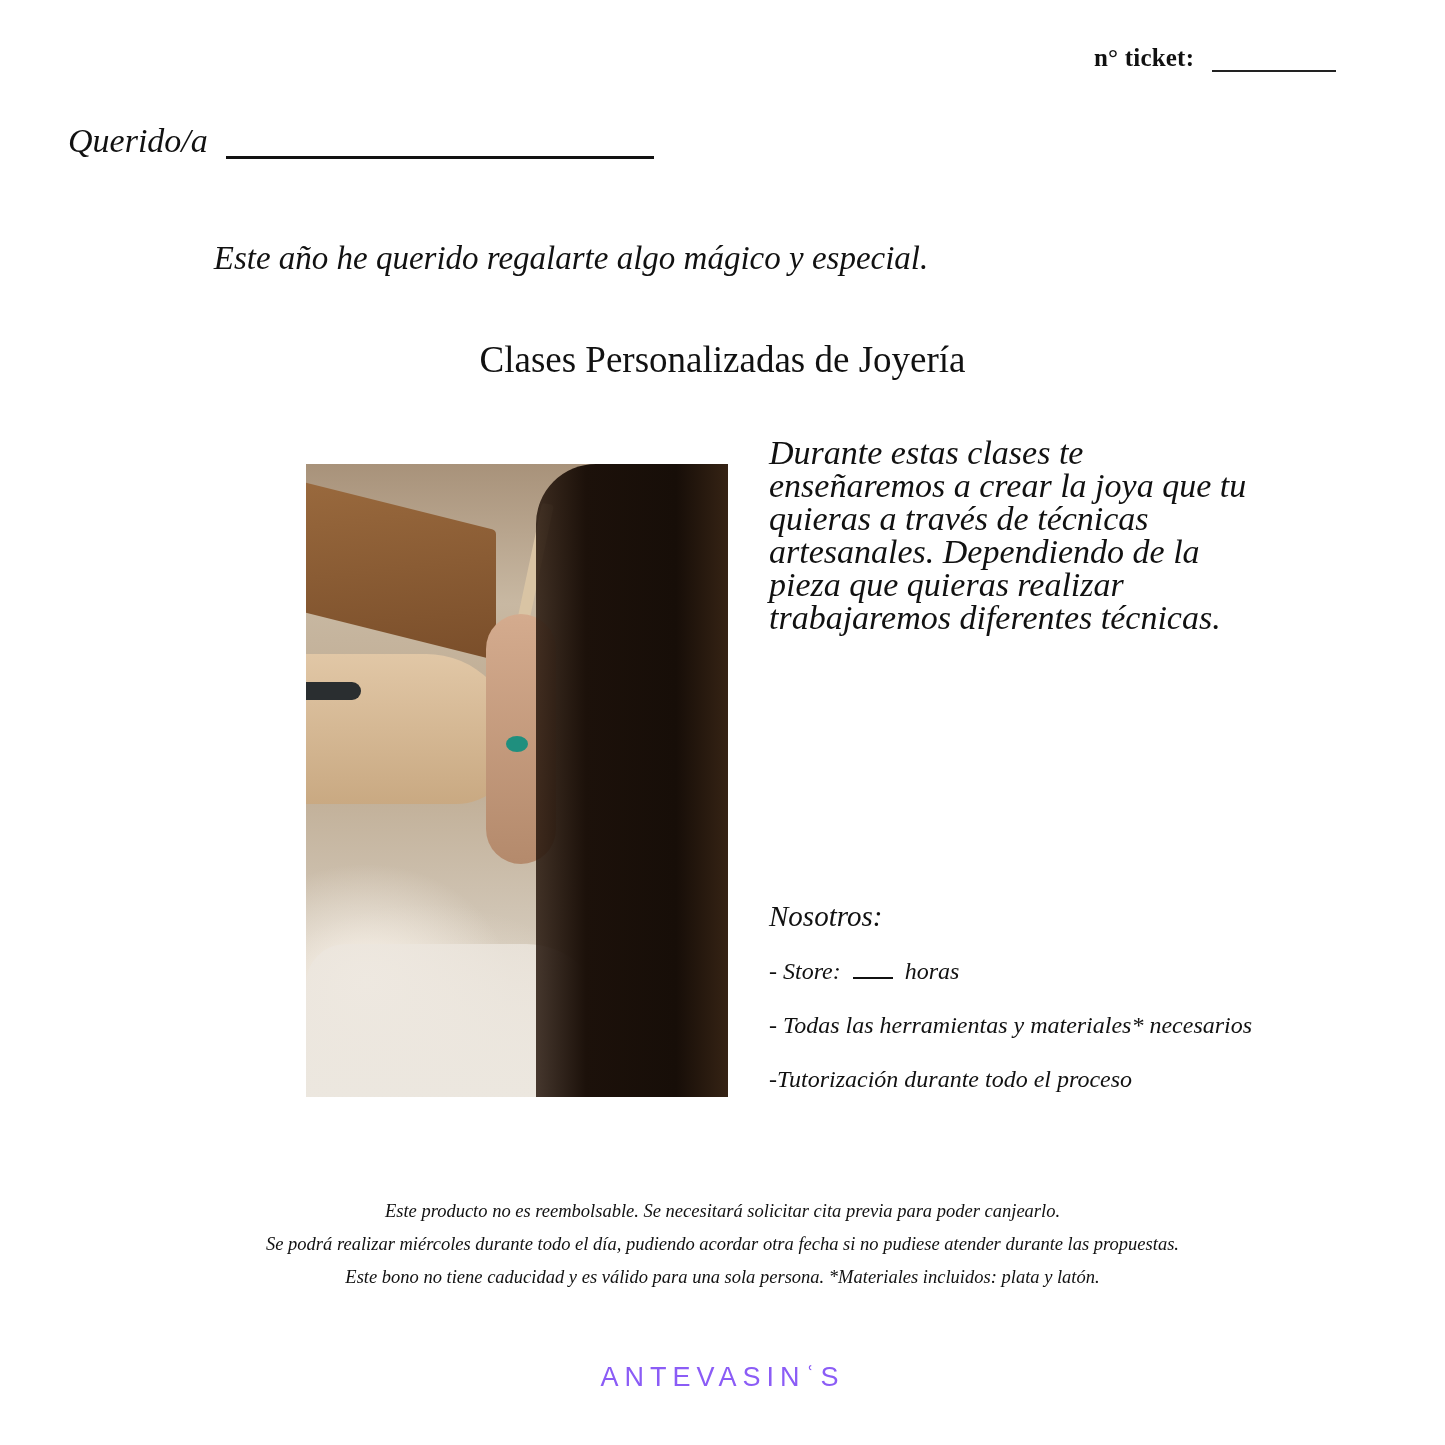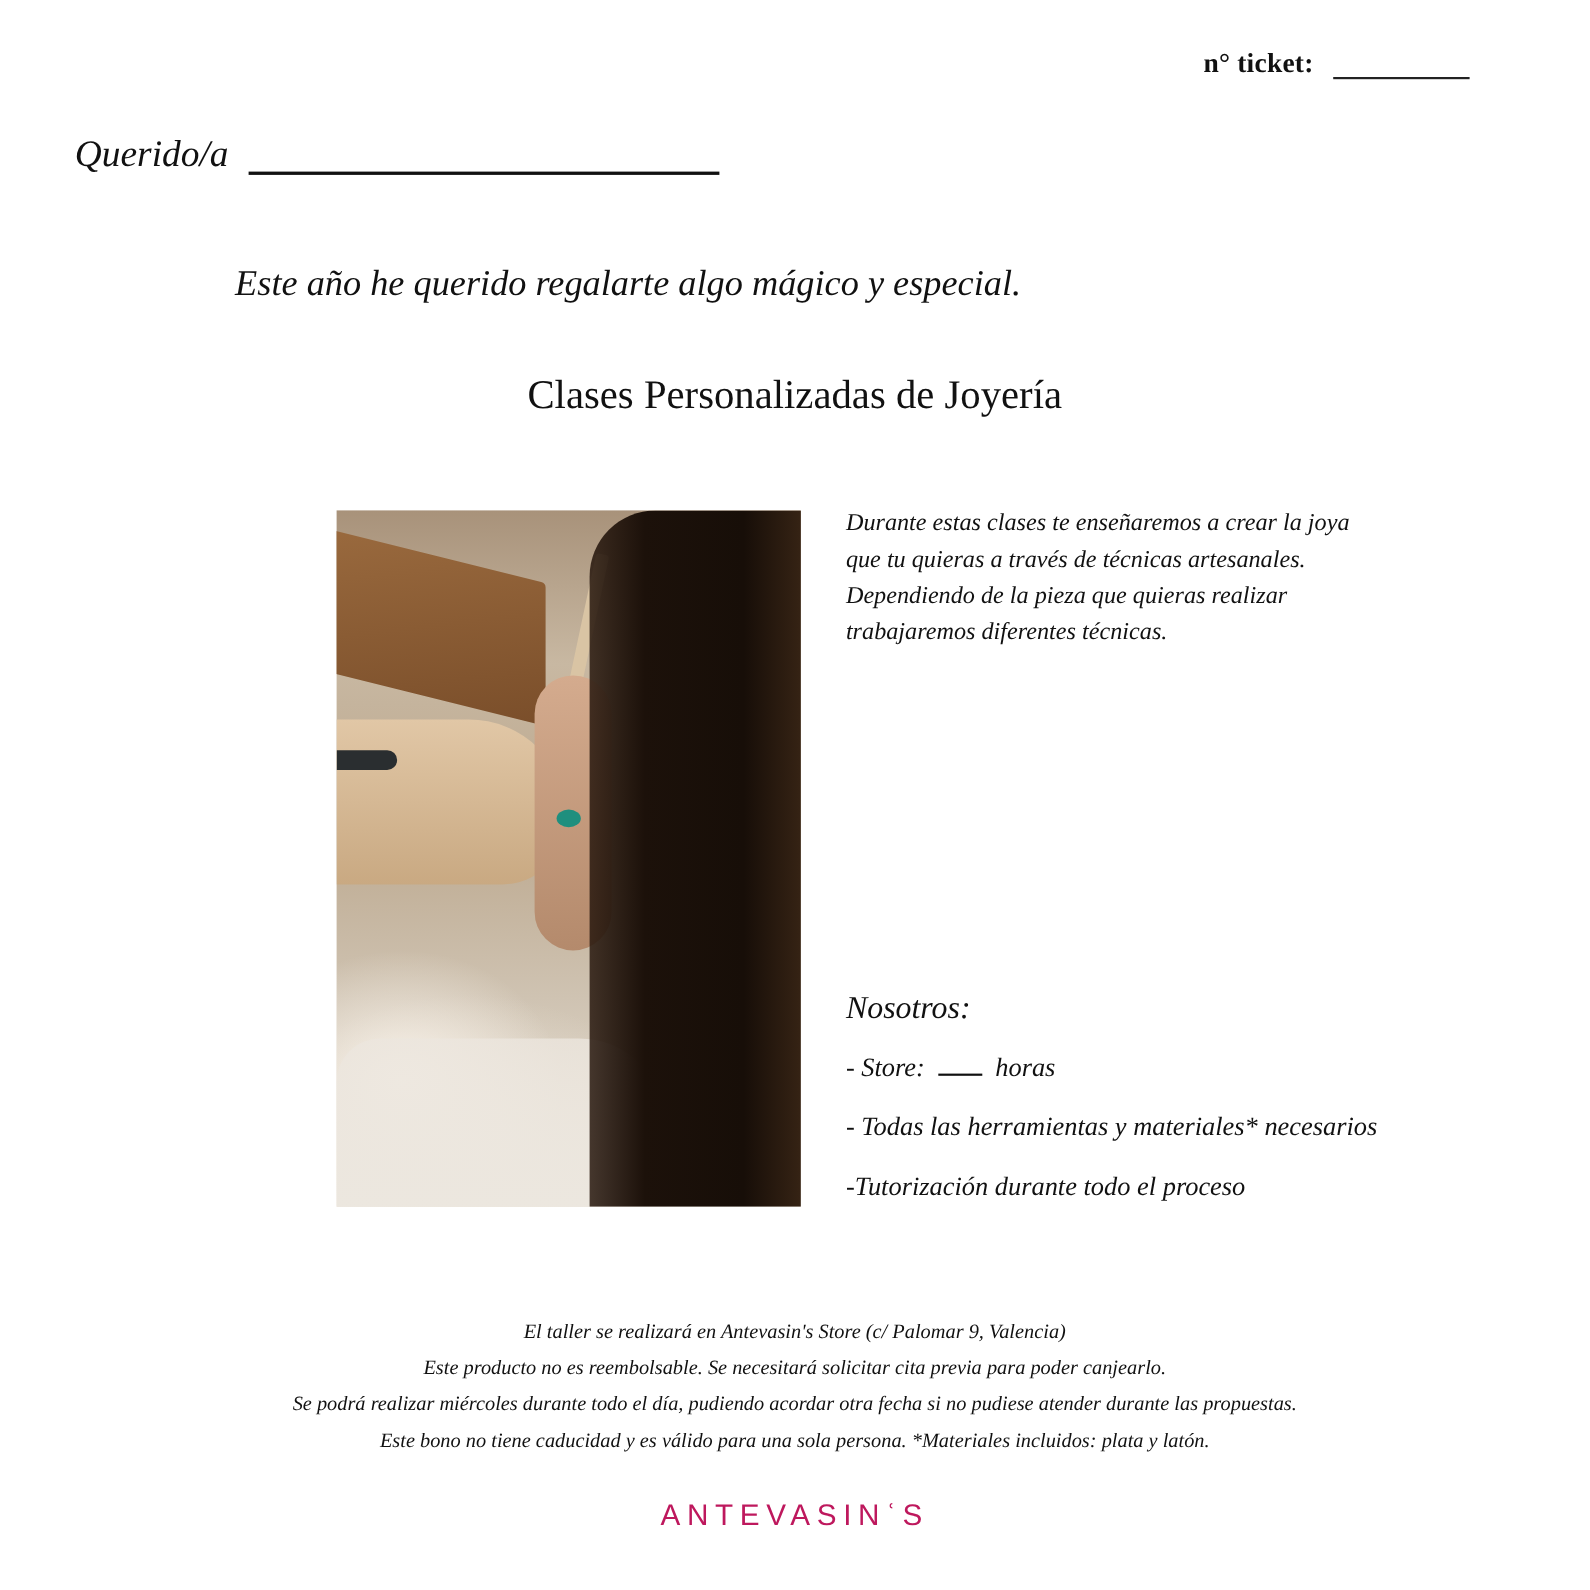--- a/index.html
+++ b/index.html
@@ -80,7 +80,7 @@
     border-radius: 40px 80px 0 0;
   }
   .desc {
-    left: 769px; top: 458px; width: 480px; font-size: 22px; font-style: italic;
+    left: 769px; top: 436px; width: 480px; font-size: 34px; font-style: italic;
     line-height: 33px;
   }
   .desc p { margin: 0; }

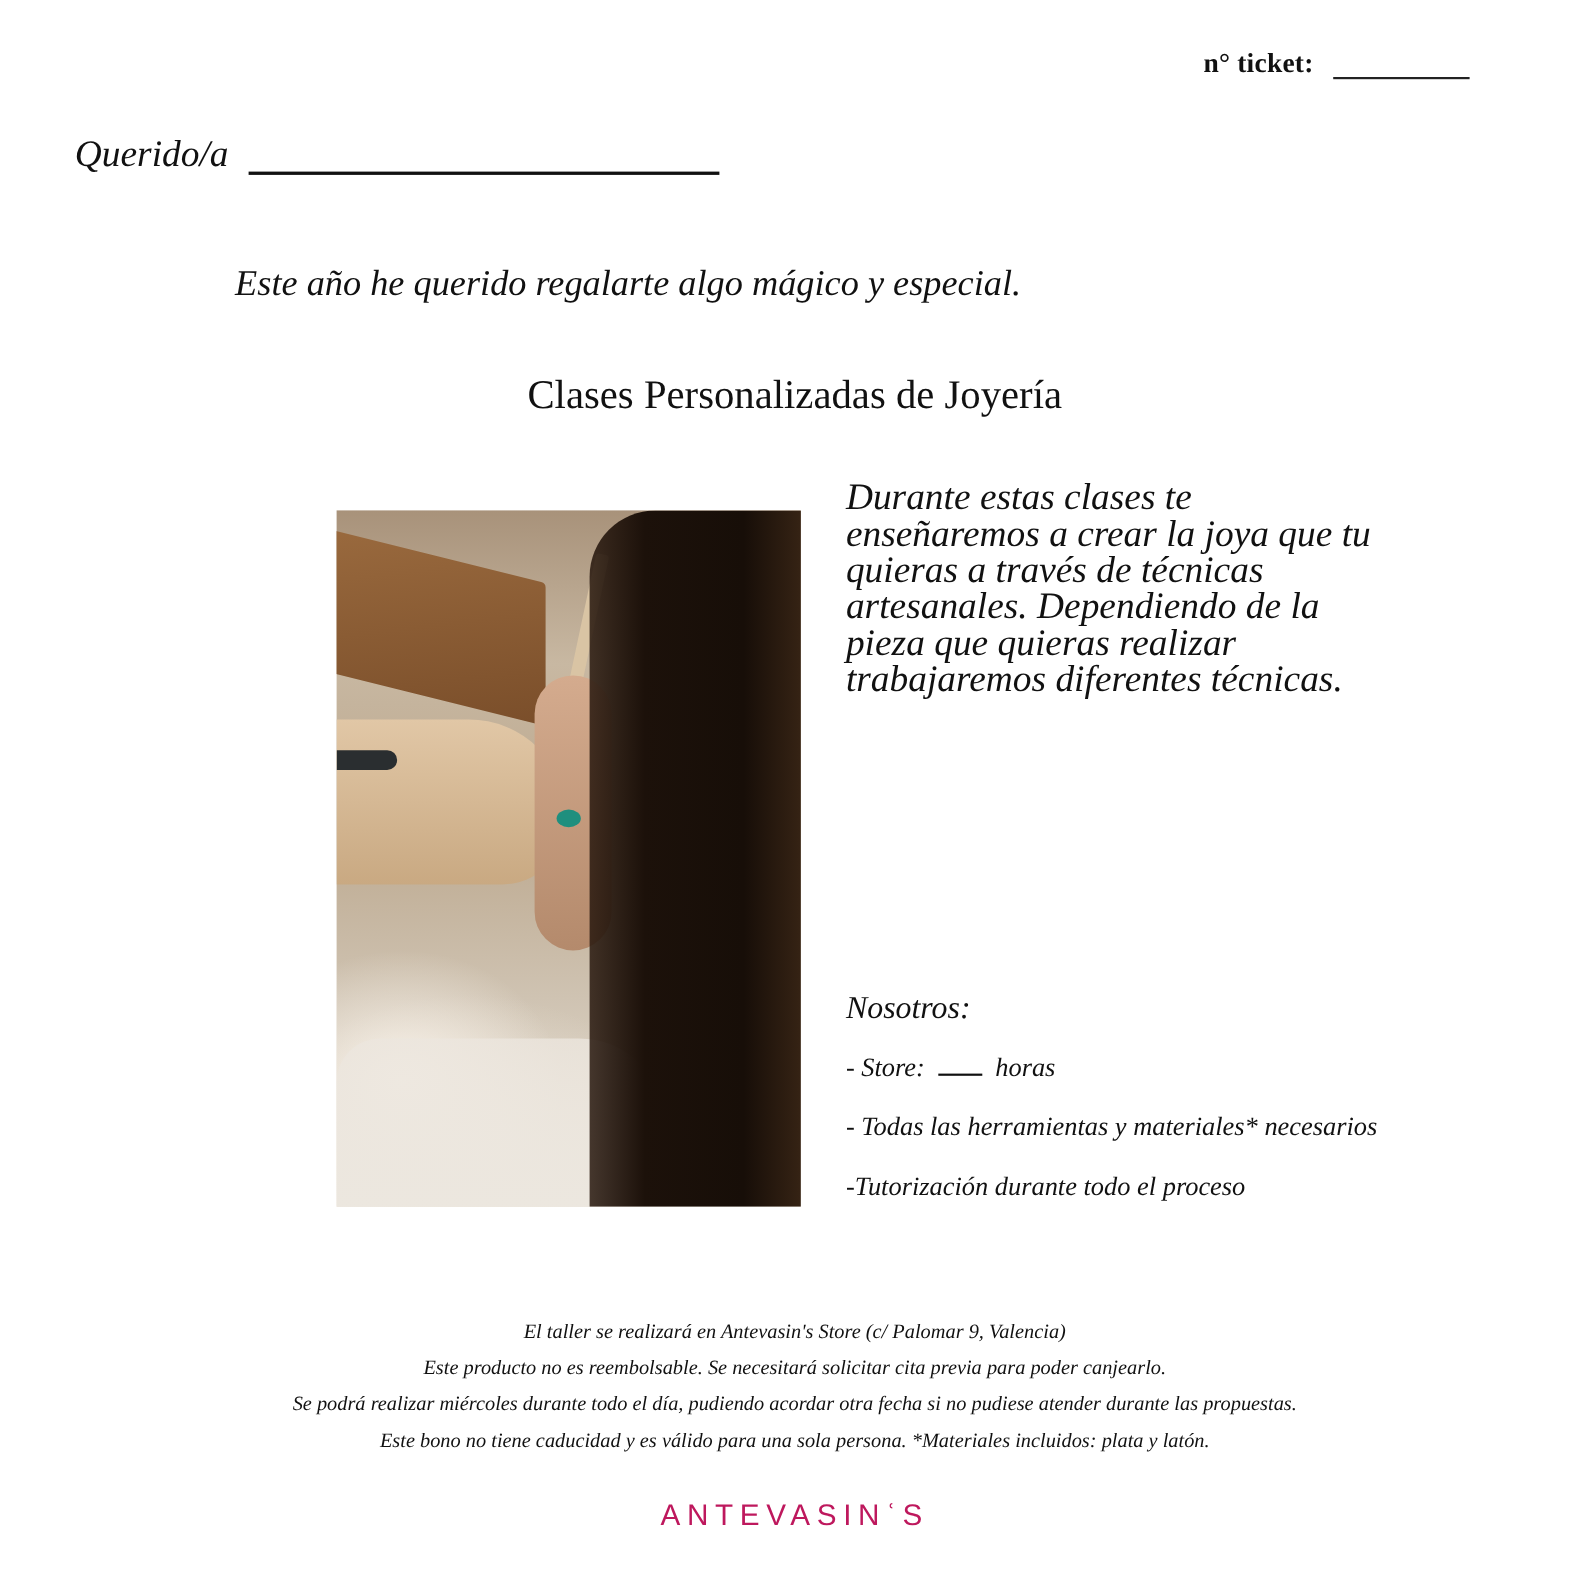--- a/index.html
+++ b/index.html
@@ -149,7 +149,6 @@
 <div class="abs includes-item" style="top: 1066px;">-Tutorización durante todo el proceso</div>
 
 <div class="abs footer">
-  <div>El taller se realizará en Antevasin's Store (c/ Palomar 9, Valencia)</div>
   <div>Este producto no es reembolsable. Se necesitará solicitar cita previa para poder canjearlo.</div>
   <div>Se podrá realizar miércoles durante todo el día, pudiendo acordar otra fecha si no pudiese atender durante las propuestas.</div>
   <div>Este bono no tiene caducidad y es válido para una sola persona. *Materiales incluidos: plata y latón.</div>

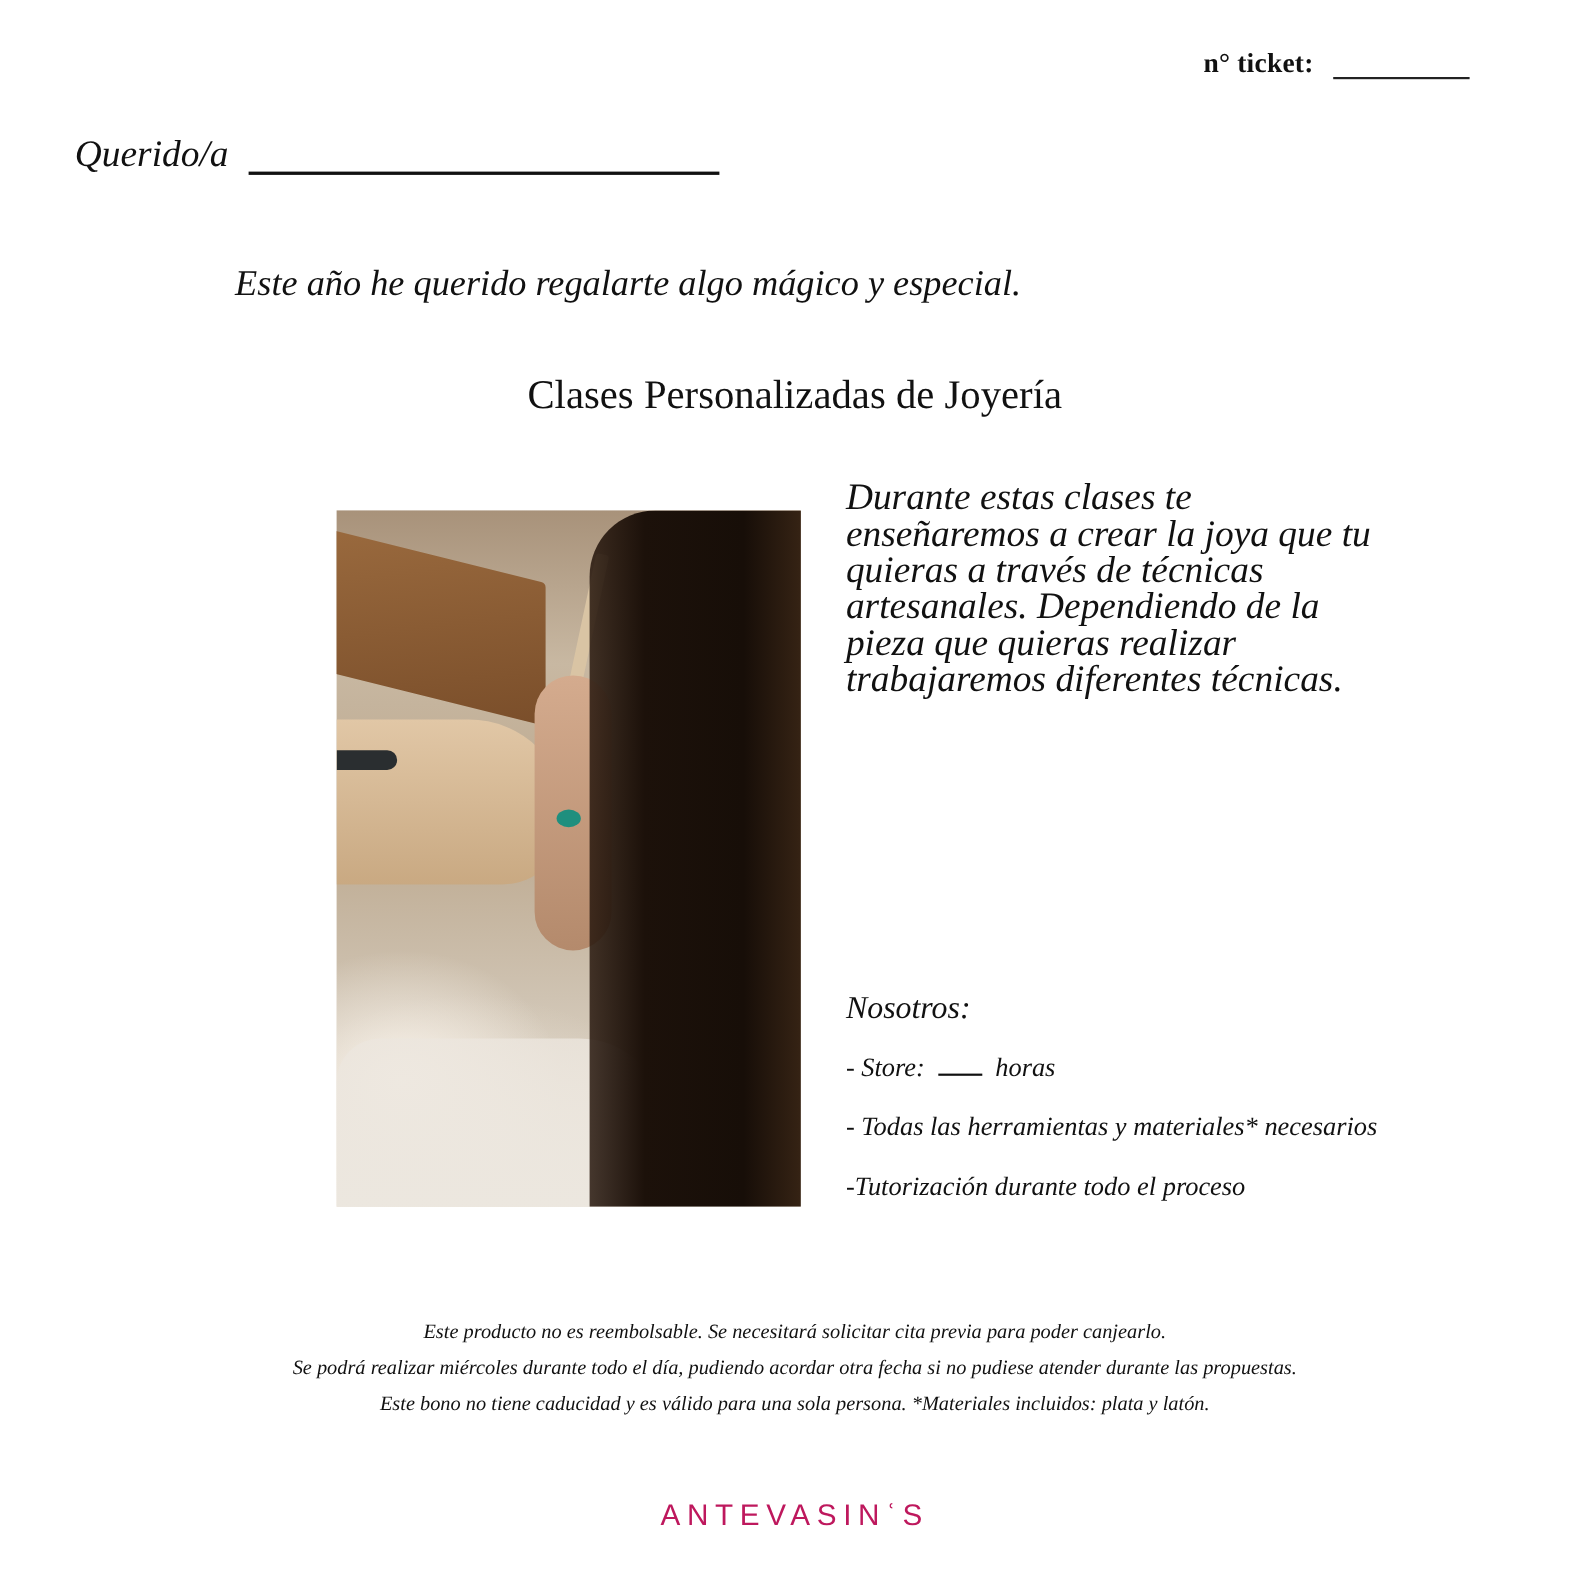--- a/index.html
+++ b/index.html
@@ -103,7 +103,7 @@
   .brand {
     left: 0; width: 1445px; top: 1362px; text-align: center;
     font-size: 27px; letter-spacing: 6px; font-family: "Liberation Sans", "DejaVu Sans", sans-serif;
-    font-weight: normal; color: #be185d;
+    font-weight: normal; color: #8b5cf6;
   }
 </style>
 </head>

